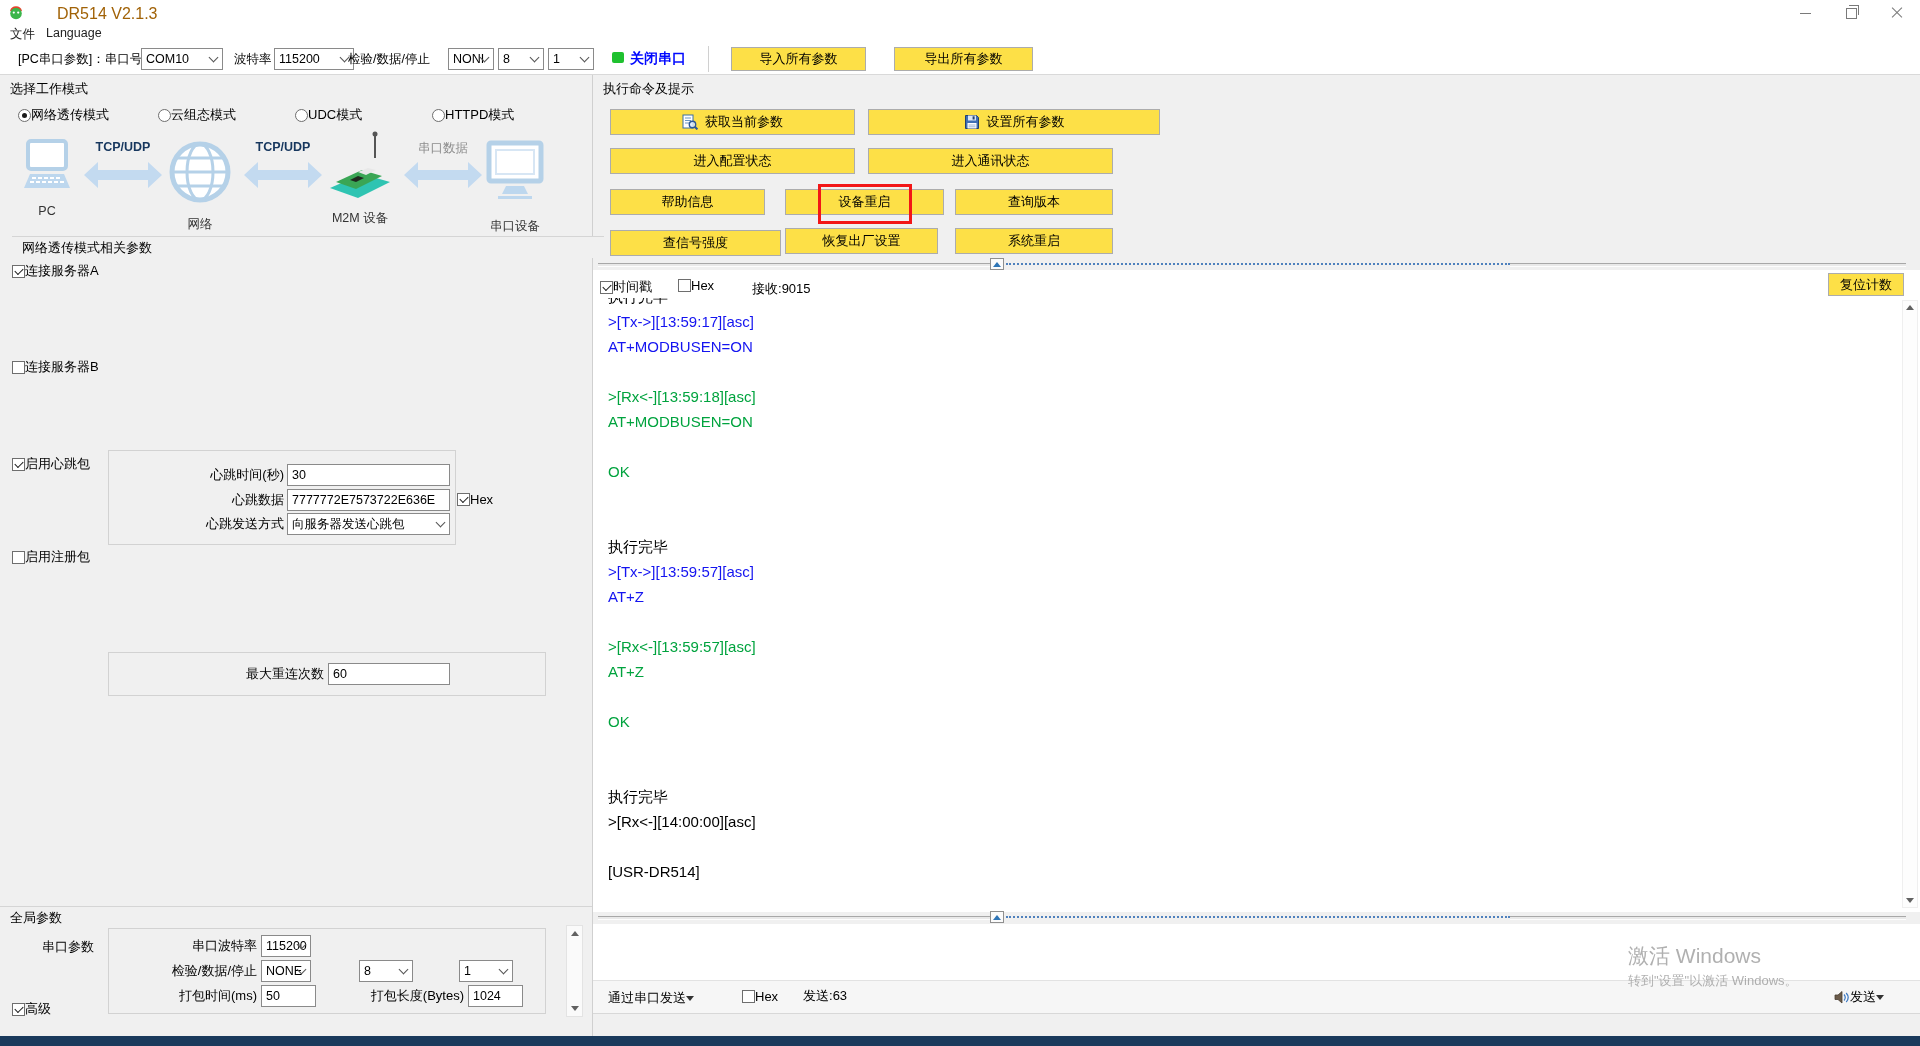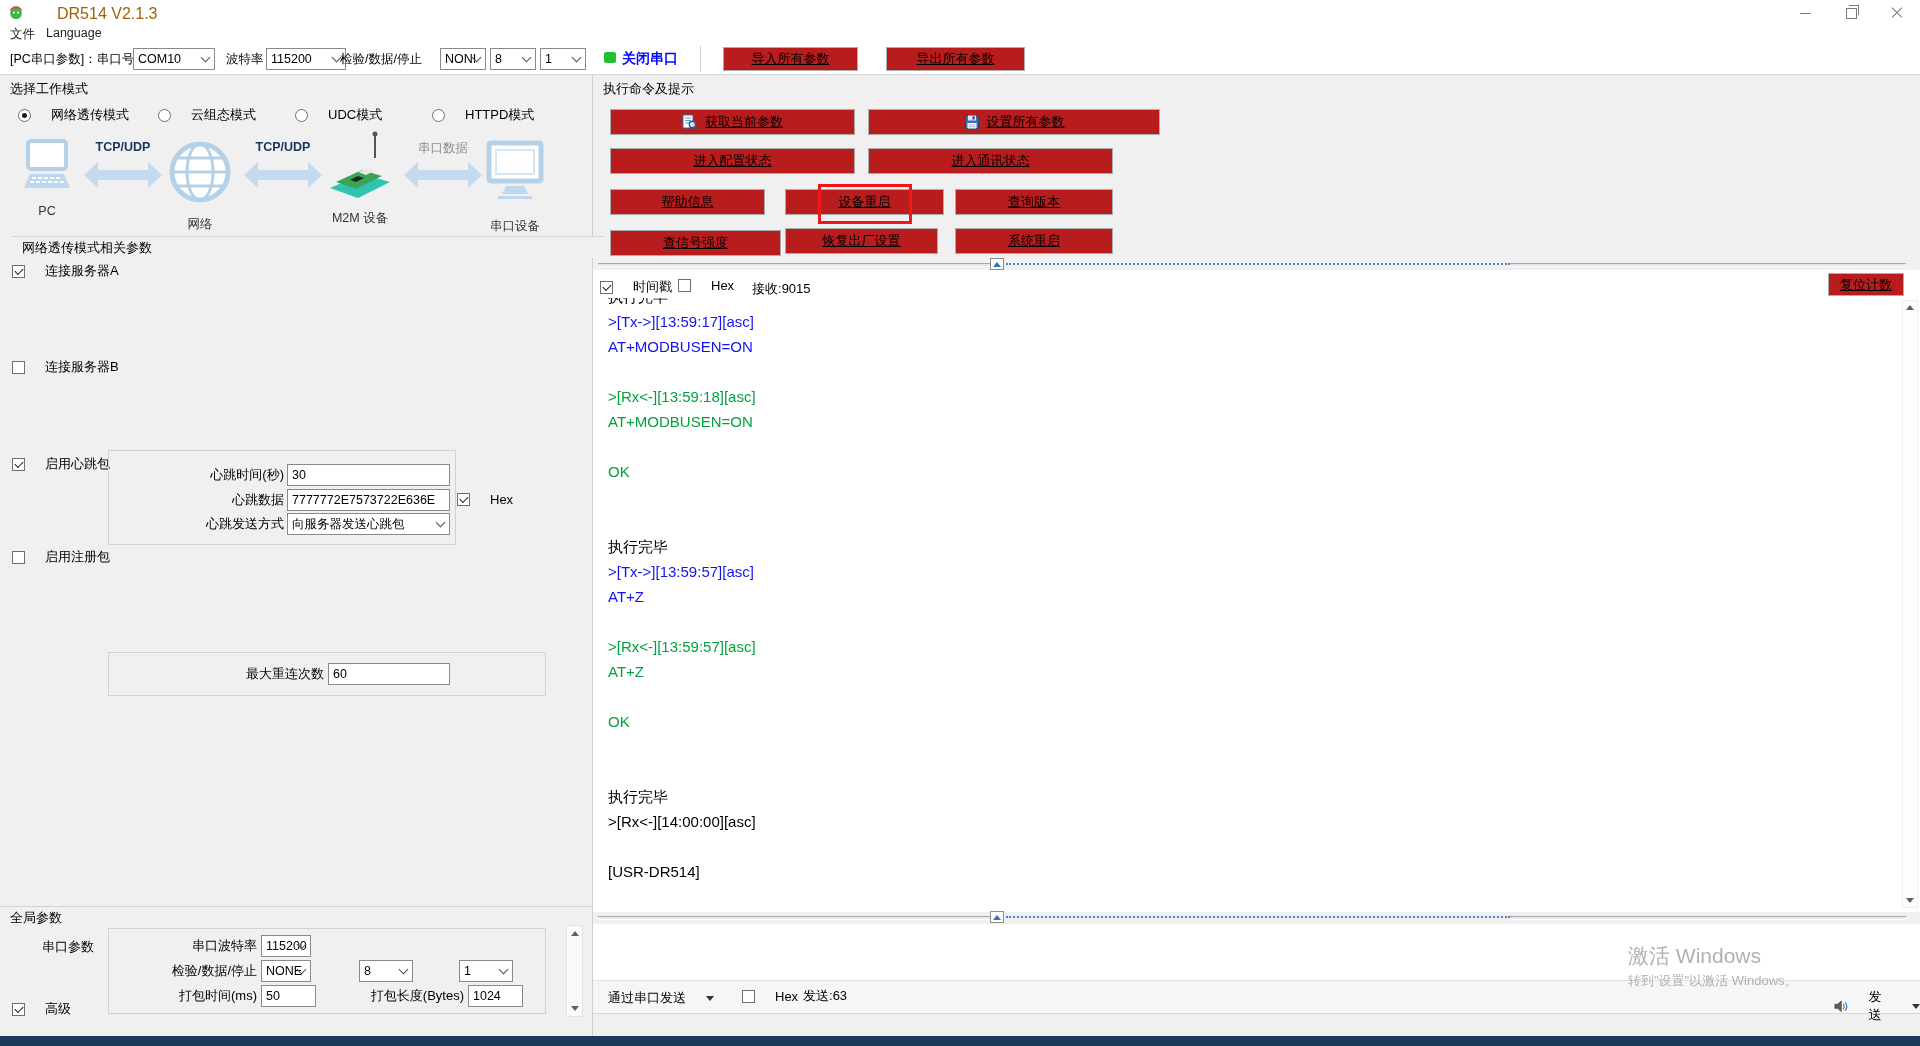--- a/index.html
+++ b/index.html
@@ -19,7 +19,7 @@
   .menubar{position:absolute;top:24px;left:0;right:0;height:20px;background:#fff;}
   .menu-item{position:absolute;top:2px;font-size:12.5px;color:#222;}
   
-  .toolbar{position:absolute;top:44px;left:0;right:0;height:30px;background:#fff;padding-left:17px;}
+  .toolbar{position:absolute;top:44px;left:8px;right:0;height:30px;background:#fff;padding-left:17px;}
   .tlabel{position:absolute;top:7px;font-size:12.5px;}
   .combo{position:absolute;background:#fff;border:1px solid #8a8a8a;height:22px;box-sizing:border-box;
          font-size:12.5px;line-height:20px;padding:0 14px 0 4px;overflow:hidden;white-space:nowrap;}

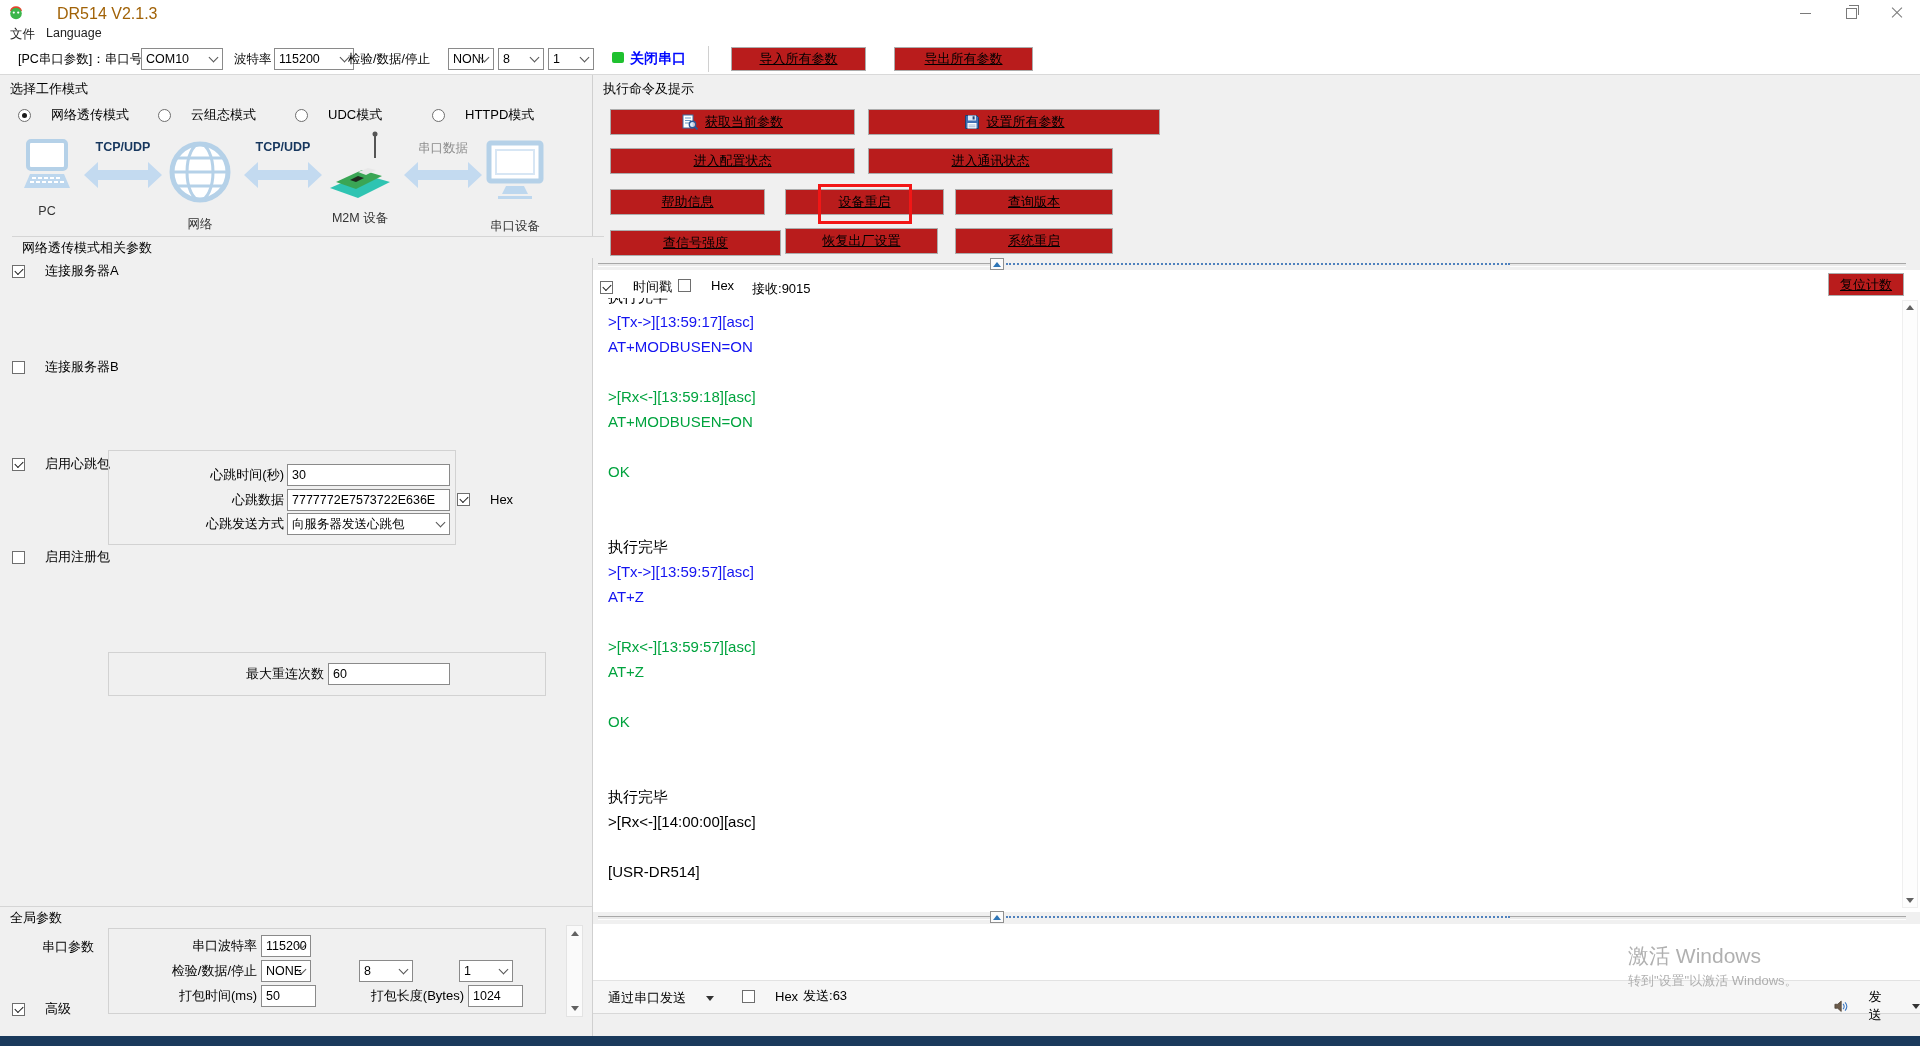--- a/index.html
+++ b/index.html
@@ -27,8 +27,8 @@
         transform:translateY(-72%) rotate(45deg);}
   .tbox{position:absolute;background:#fff;border:1px solid #8a8a8a;height:22px;box-sizing:border-box;
         font-size:12.5px;line-height:20px;padding:0 4px;overflow:hidden;white-space:nowrap;}
-  .btn{position:absolute;background:#b91c1c;border:1px solid #acacac;display:flex;align-items:center;justify-content:center;
-       font-size:13px;gap:7px;box-sizing:border-box;text-decoration:underline;}
+  .btn{position:absolute;background:#fde047;border:1px solid #acacac;display:flex;align-items:center;justify-content:center;
+       font-size:13px;gap:7px;box-sizing:border-box;}
   .vsep{position:absolute;width:1px;background:#d0d0d0;}
   
   .panel-bg{position:absolute;background:#f0f0f0;}

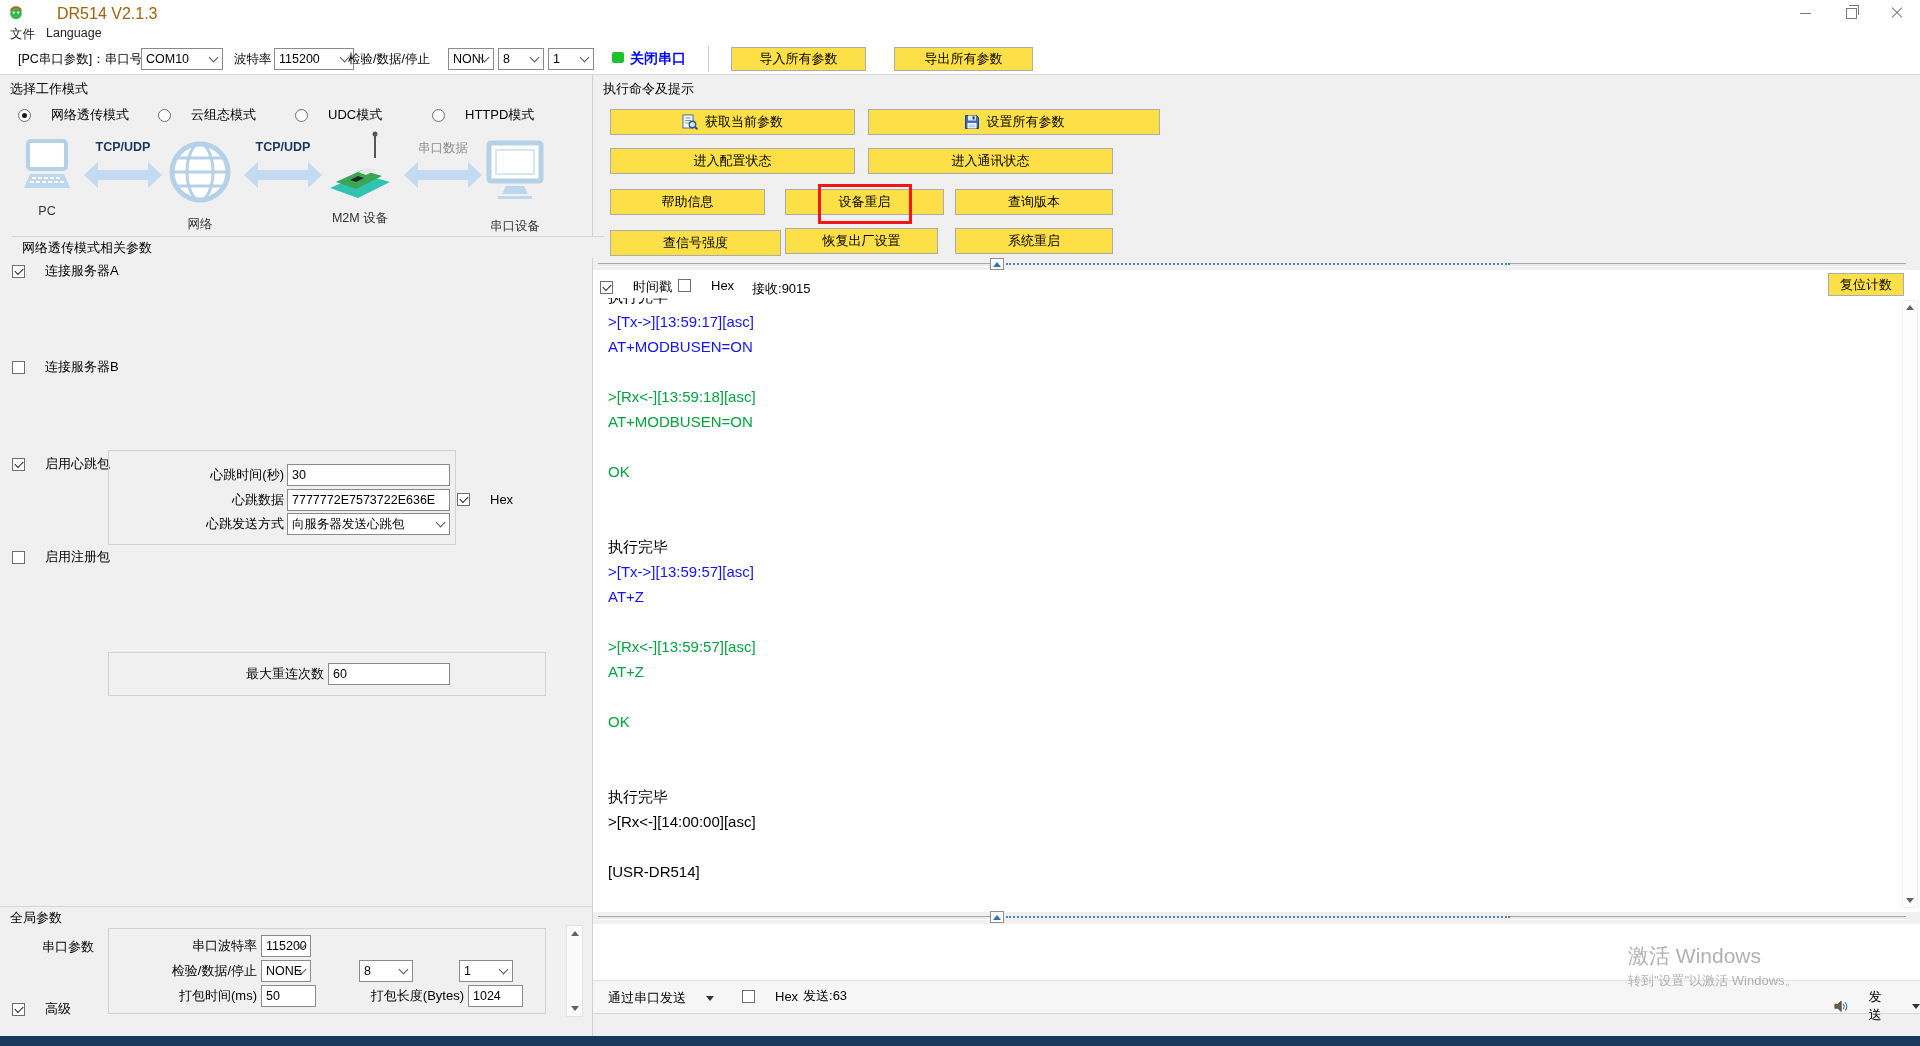--- a/index.html
+++ b/index.html
@@ -38,7 +38,7 @@
   .lbl{position:absolute;font-size:13px;height:22px;line-height:22px;white-space:nowrap;}
   .rlbl{text-align:right;}
   
-  .cbrow{position:absolute;display:flex;align-items:center;gap:20px;font-size:13px;}
+  .cbrow{position:absolute;display:flex;align-items:center;gap:0;font-size:13px;}
   .cb{width:13px;height:13px;background:#fff;border:1px solid #6e6e6e;display:inline-flex;align-items:center;justify-content:center;box-sizing:border-box;flex:0 0 auto;}
   .tick{width:7px;height:4px;border-left:1.6px solid #1a1a1a;border-bottom:1.6px solid #1a1a1a;transform:translateY(-1px) rotate(-45deg);}
   .rad{width:13px;height:13px;border-radius:50%;background:#fff;border:1px solid #6e6e6e;display:inline-flex;align-items:center;justify-content:center;box-sizing:border-box;flex:0 0 auto;}

